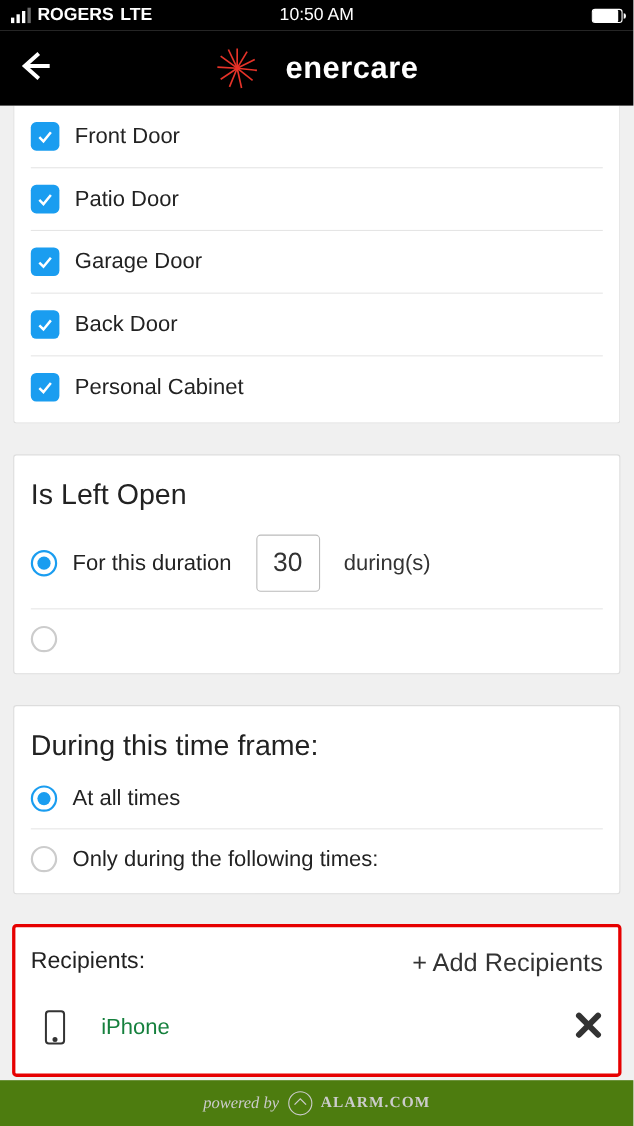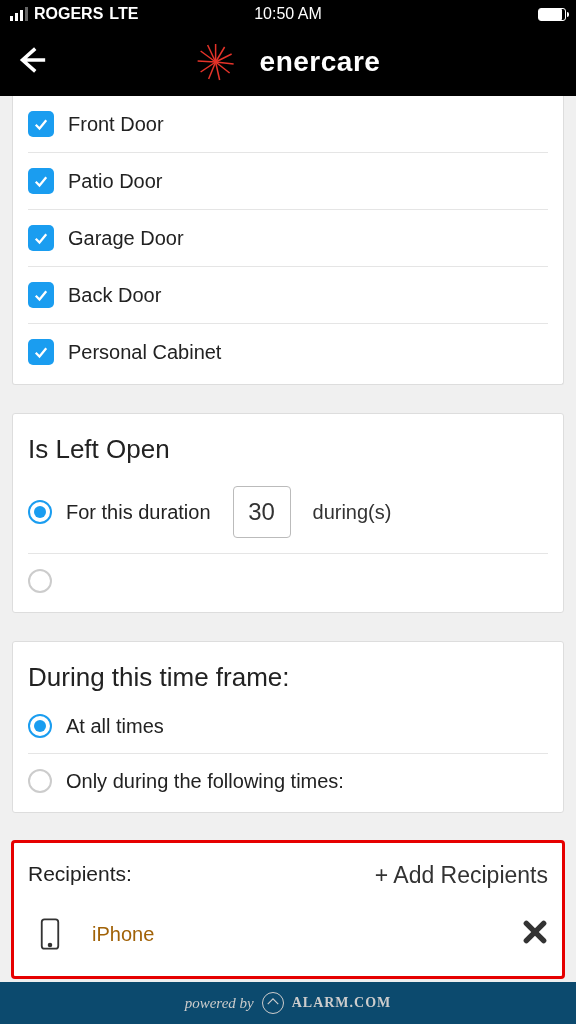--- a/index.html
+++ b/index.html
@@ -105,7 +105,7 @@
 .recipient-row { display:flex; align-items:center; padding:18px 0 22px 0; gap:20px;}
 .phone-icon { width:44px; display:flex; justify-content:center; }
 .phone-icon svg { width:22px; height:34px; stroke:#333; stroke-width:2; fill:none; }
-.recipient-label { flex:1; font-size:20px; color:#a16207; }
+.recipient-label { flex:1; font-size:20px; color:#15803d; }
 .remove-icon svg { width:26px; height:26px; fill:#333; }
 .button-row { display:flex; gap:20px; padding:4px 28px 18px 28px; }
 .btn {

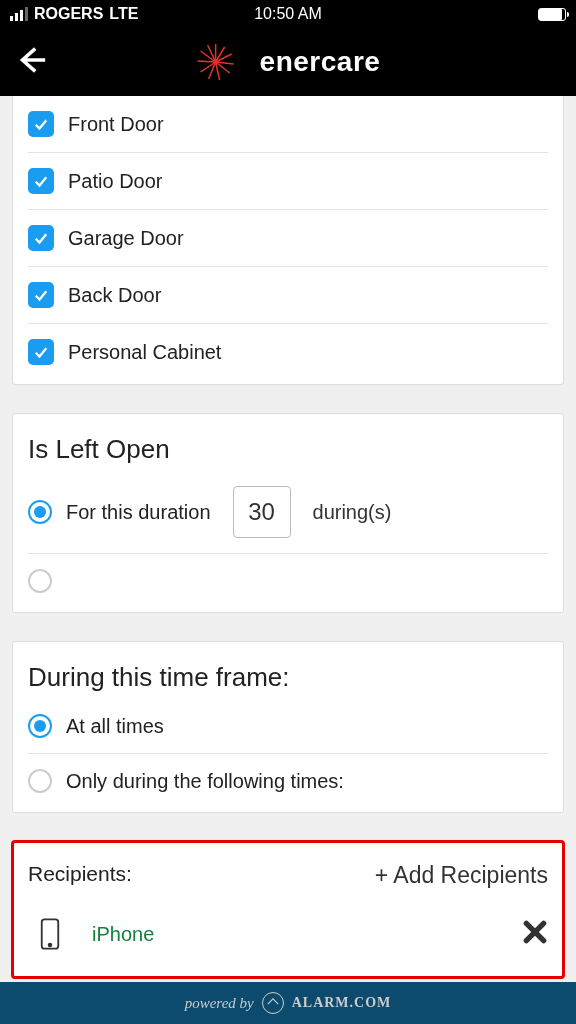--- a/index.html
+++ b/index.html
@@ -116,7 +116,7 @@
 .btn-save { background:#0f766e; color:#fff; }
 .footer {
   position:absolute; bottom:0; left:0; right:0;
-  background:#0c4a6e; color:#ccc;
+  background:#4d7c0f; color:#ccc;
   height:42px;
   display:flex; align-items:center; justify-content:center; gap:8px;
   font-size:15px;

